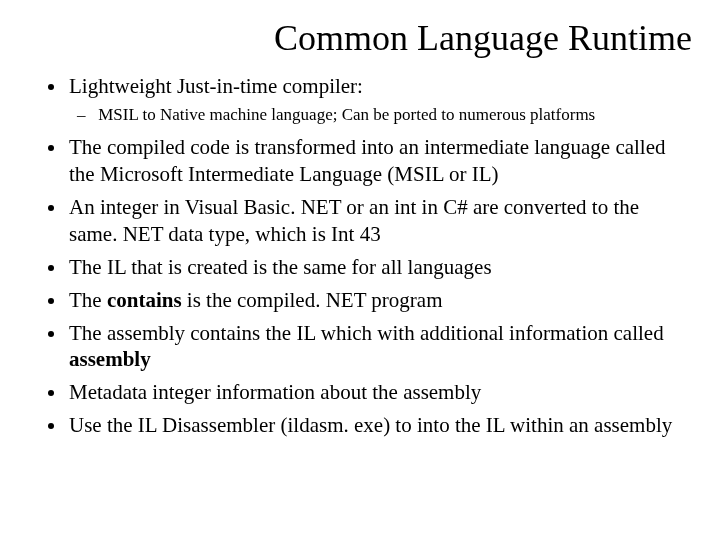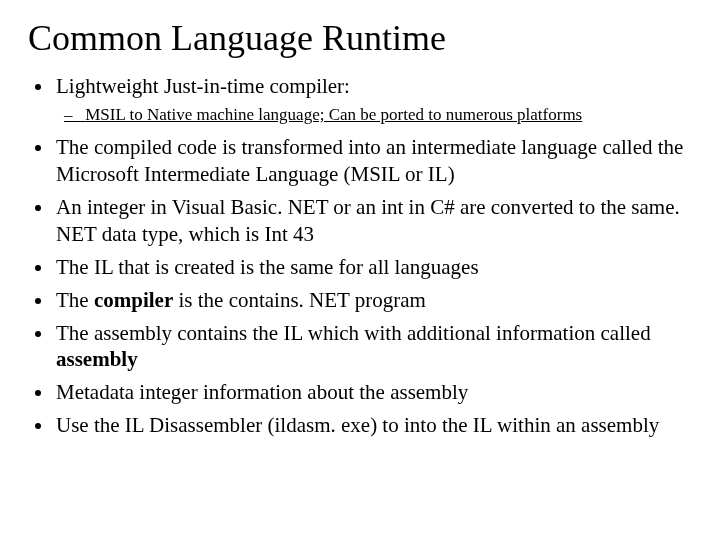--- a/index.html
+++ b/index.html
@@ -19,7 +19,7 @@
   }
   h1.title {
     margin: 0 0 14px 0;
-    text-align: left;
+    text-align: right;
     font-weight: 400;
     font-size: 36px;
     line-height: 1.15;

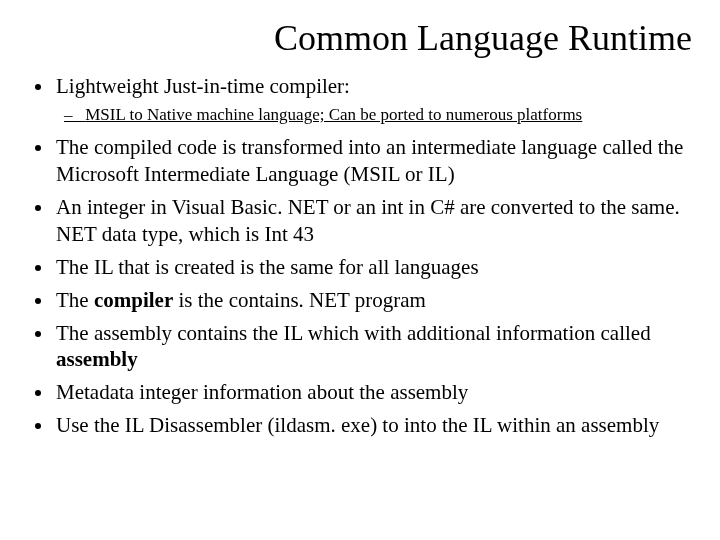--- a/index.html
+++ b/index.html
@@ -25,7 +25,7 @@
     line-height: 1.15;
   }
   ul.lvl1 {
-    margin: 0;
+    margin: 13px;
     padding: 0 0 0 26px;
     list-style-type: disc;
     font-size: 21px;

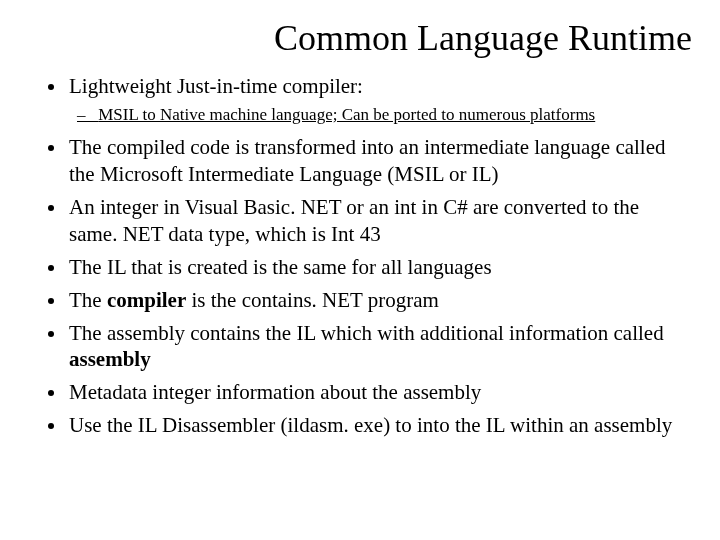--- a/index.html
+++ b/index.html
@@ -41,7 +41,6 @@
     list-style: none;
     font-size: 17px;
     line-height: 1.3;
-    text-decoration: underline;
   }
   ul.lvl2 > li::before {
     content: "\2013\00a0\00a0"; 

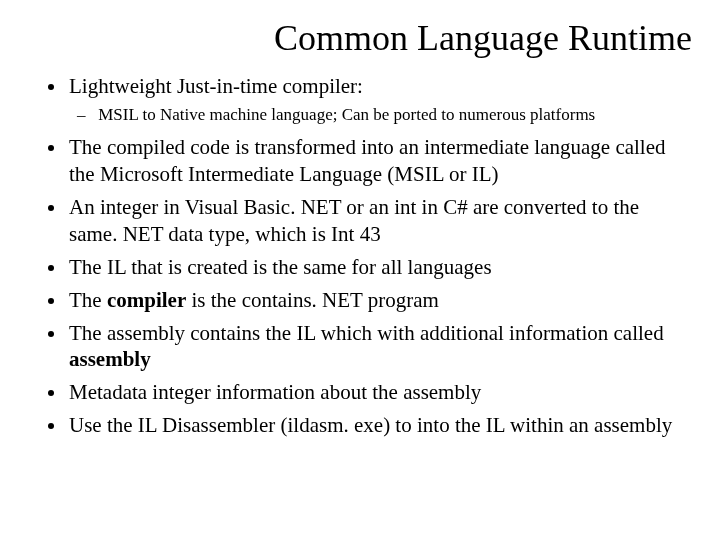--- a/index.html
+++ b/index.html
@@ -73,7 +73,7 @@
       <span>The IL that is created is the same for all languages</span>
     </li>
     <li>
-      <span>The </span><span class="b">compiler</span><span> is the contains. NET program</span>
+      <span>The </span><span class="b">contains</span><span> is the contains. NET program</span>
     </li>
     <li>
       <span>The assembly contains the IL which with additional information called </span><span class="b">assembly</span>

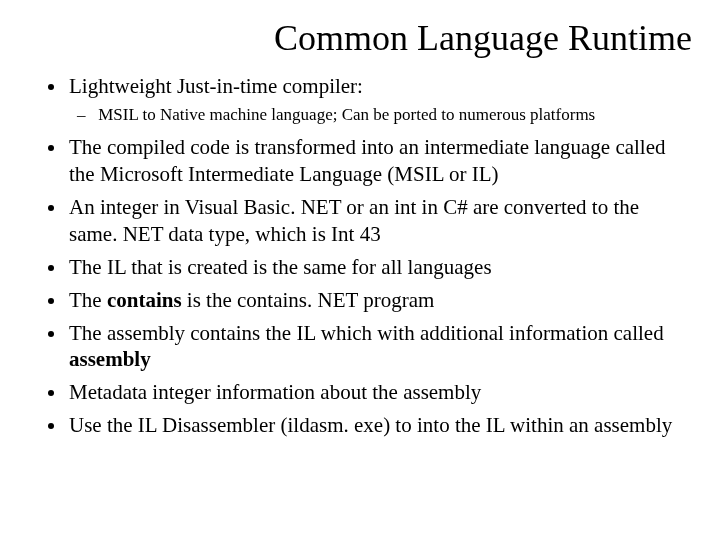--- a/index.html
+++ b/index.html
@@ -73,7 +73,7 @@
       <span>The IL that is created is the same for all languages</span>
     </li>
     <li>
-      <span>The </span><span class="b">contains</span><span> is the contains. NET program</span>
+      <span>The </span><span class="b">contains</span><span> is the compiled. NET program</span>
     </li>
     <li>
       <span>The assembly contains the IL which with additional information called </span><span class="b">assembly</span>

